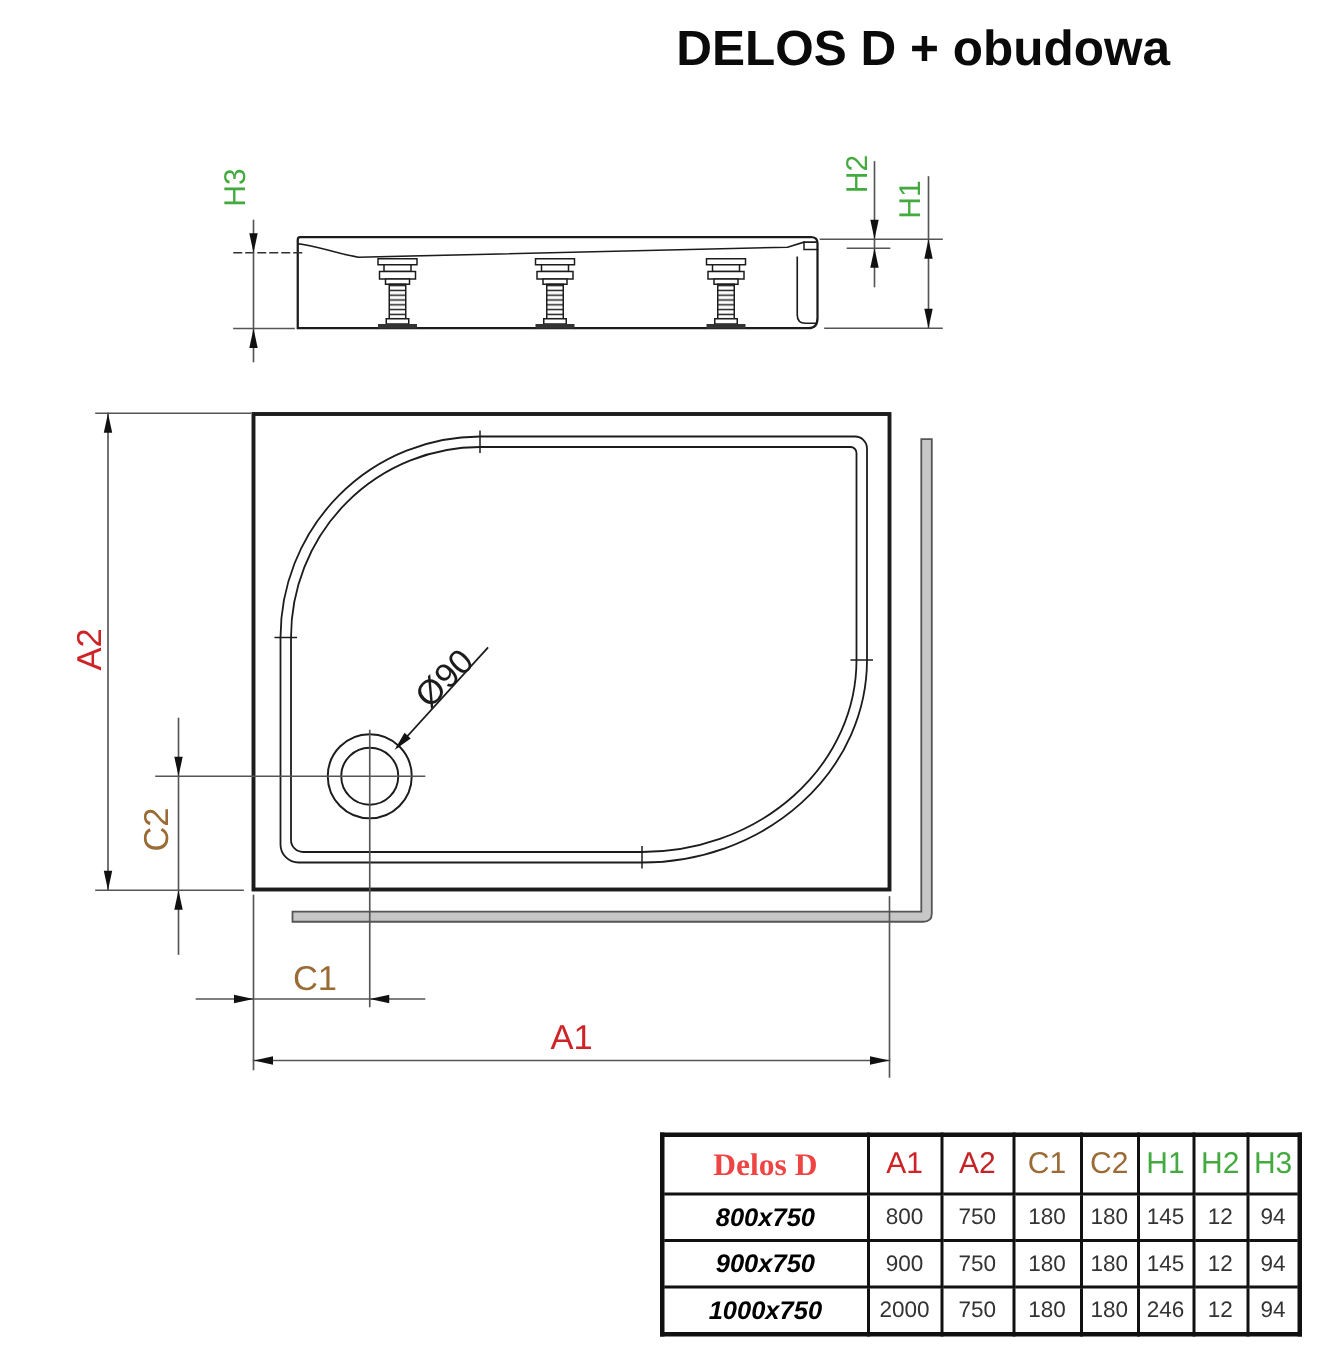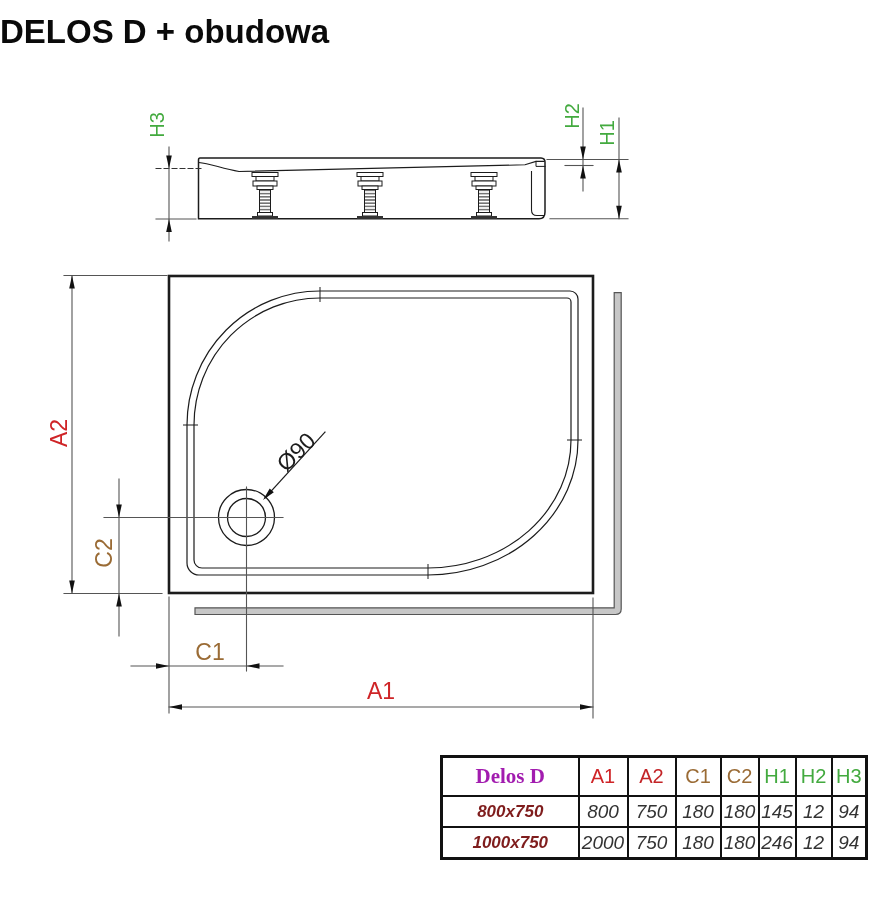--- a/index.html
+++ b/index.html
@@ -5,7 +5,7 @@
   html,body{margin:0;padding:0;background:#ffffff;}
   #stage{position:relative;width:880px;height:900px;background:#fff;overflow:hidden;
          font-family:"Liberation Sans",sans-serif;}
-  #title{position:absolute;top:10px;left:0;width:780px;text-align:left;
+  #title{position:absolute;top:10px;left:0;width:780px;text-align:right;
          color:#0a0a0a;font-size:33px;font-weight:600;line-height:43px;}
   svg text{font-family:"Liberation Sans",sans-serif;}
   .dimtxt{font-size:23px;}

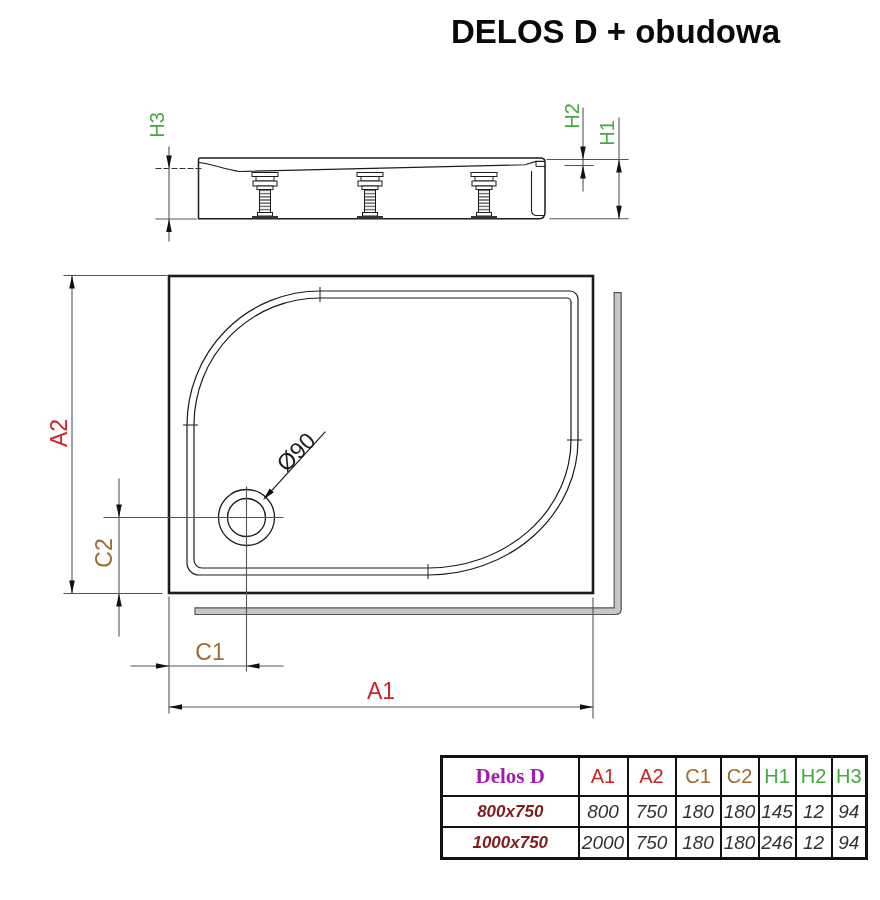--- a/index.html
+++ b/index.html
@@ -23,7 +23,7 @@
   #spec-table tr.hdr td{height:37px;}
   #spec-table tr.datarow td{height:29px;}
   #spec-table{border:3px solid #111;}
-  .th-name{font-family:"Liberation Serif",serif;font-weight:bold;font-size:21px;color:#a21caf;}
+  .th-name{font-family:"Liberation Serif",serif;font-weight:bold;font-size:21px;color:#ef4444;}
   .th-dim{font-size:20px;}
   .t-red{color:#cf2427;}
   .t-red2{color:#c32427;}

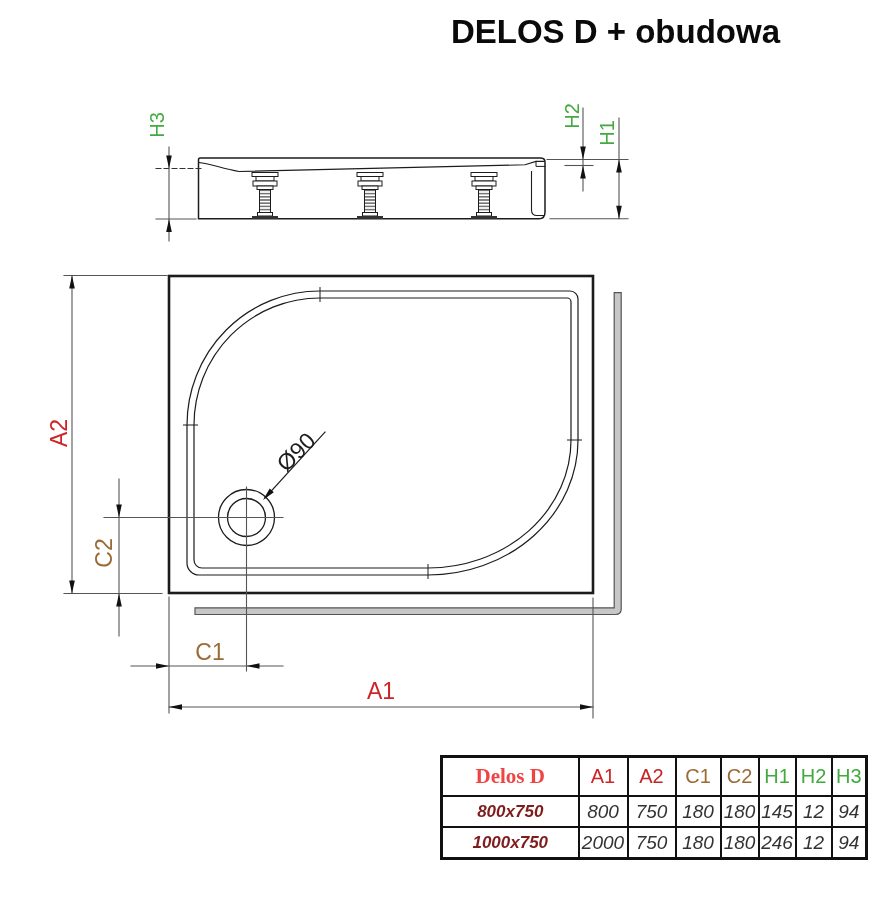--- a/index.html
+++ b/index.html
@@ -29,7 +29,7 @@
   .t-red2{color:#c32427;}
   .t-brown{color:#9a6b35;}
   .t-green{color:#43aa3f;}
-  .t-size{font-weight:bold;font-style:italic;font-size:17px;color:#7f1d1d;}
+  .t-size{font-weight:bold;font-style:italic;font-size:17px;color:#000000;}
   .t-val{font-size:19px;color:#333;font-style:italic;}
 </style>
 </head>

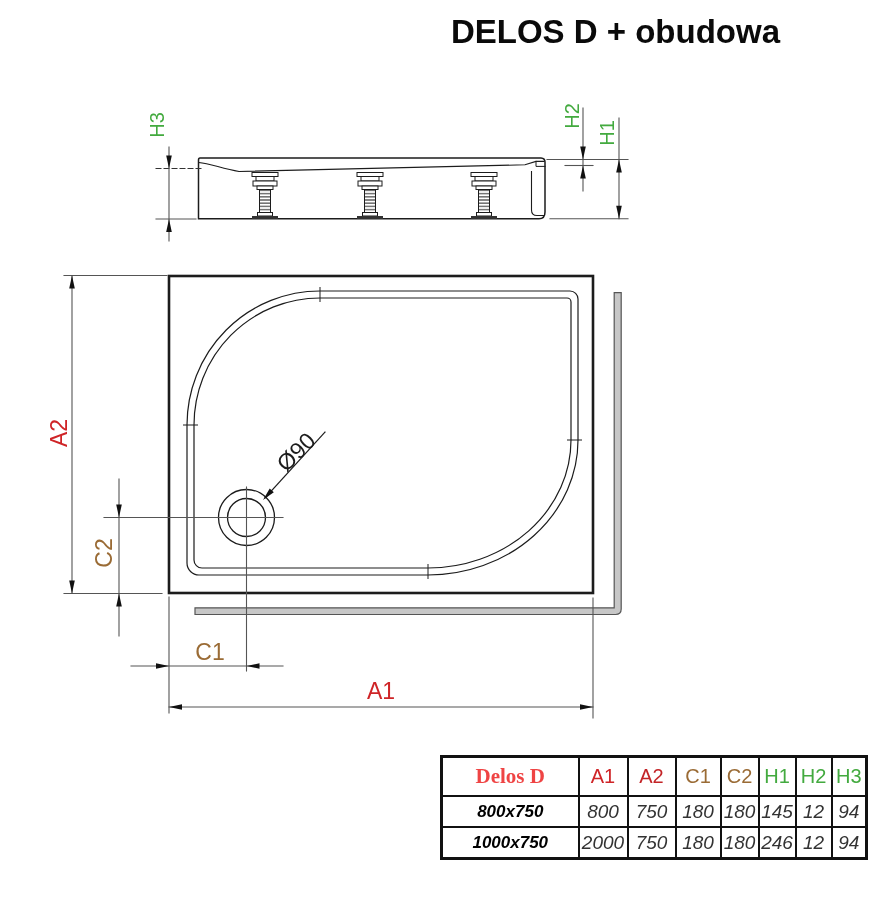--- a/index.html
+++ b/index.html
@@ -30,7 +30,7 @@
   .t-brown{color:#9a6b35;}
   .t-green{color:#43aa3f;}
   .t-size{font-weight:bold;font-style:italic;font-size:17px;color:#000000;}
-  .t-val{font-size:19px;color:#333;font-style:italic;}
+  .t-val{font-size:15px;color:#333;}
 </style>
 </head>
 <body>

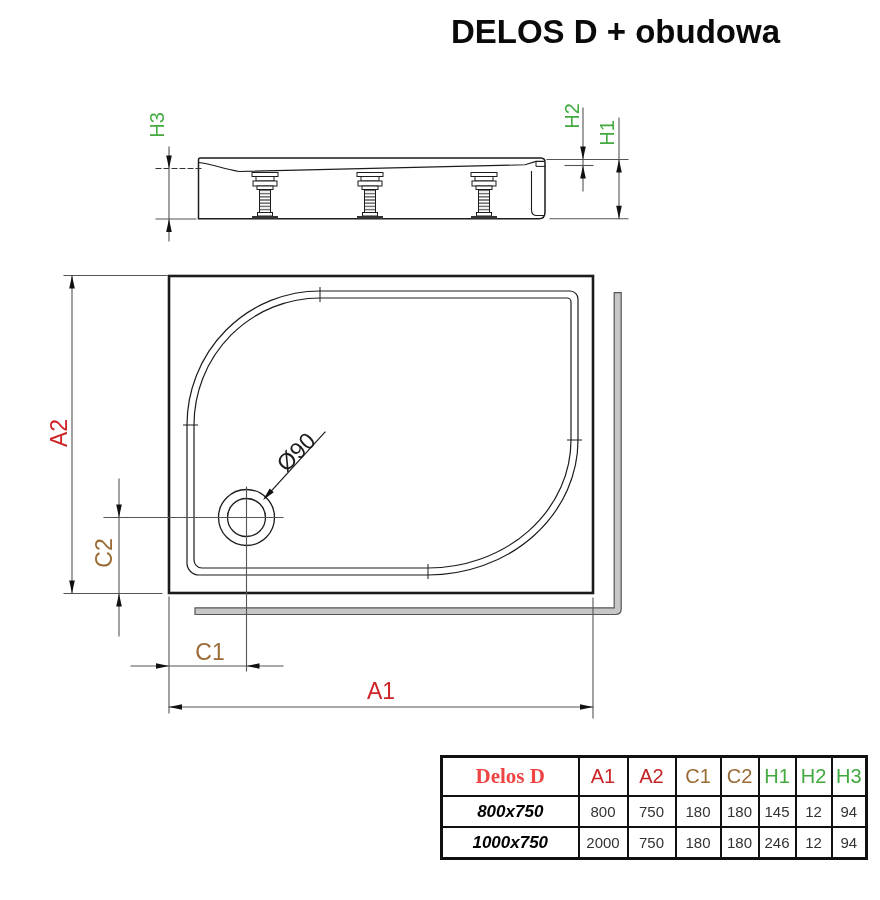--- a/index.html
+++ b/index.html
@@ -210,6 +210,16 @@
         <td class="t-val">94</td>
       </tr>
       <tr class="datarow">
+        <td class="t-size">900x750</td>
+        <td class="t-val">900</td>
+        <td class="t-val">750</td>
+        <td class="t-val">180</td>
+        <td class="t-val">180</td>
+        <td class="t-val">145</td>
+        <td class="t-val">12</td>
+        <td class="t-val">94</td>
+      </tr>
+      <tr class="datarow">
         <td class="t-size">1000x750</td>
         <td class="t-val">2000</td>
         <td class="t-val">750</td>

